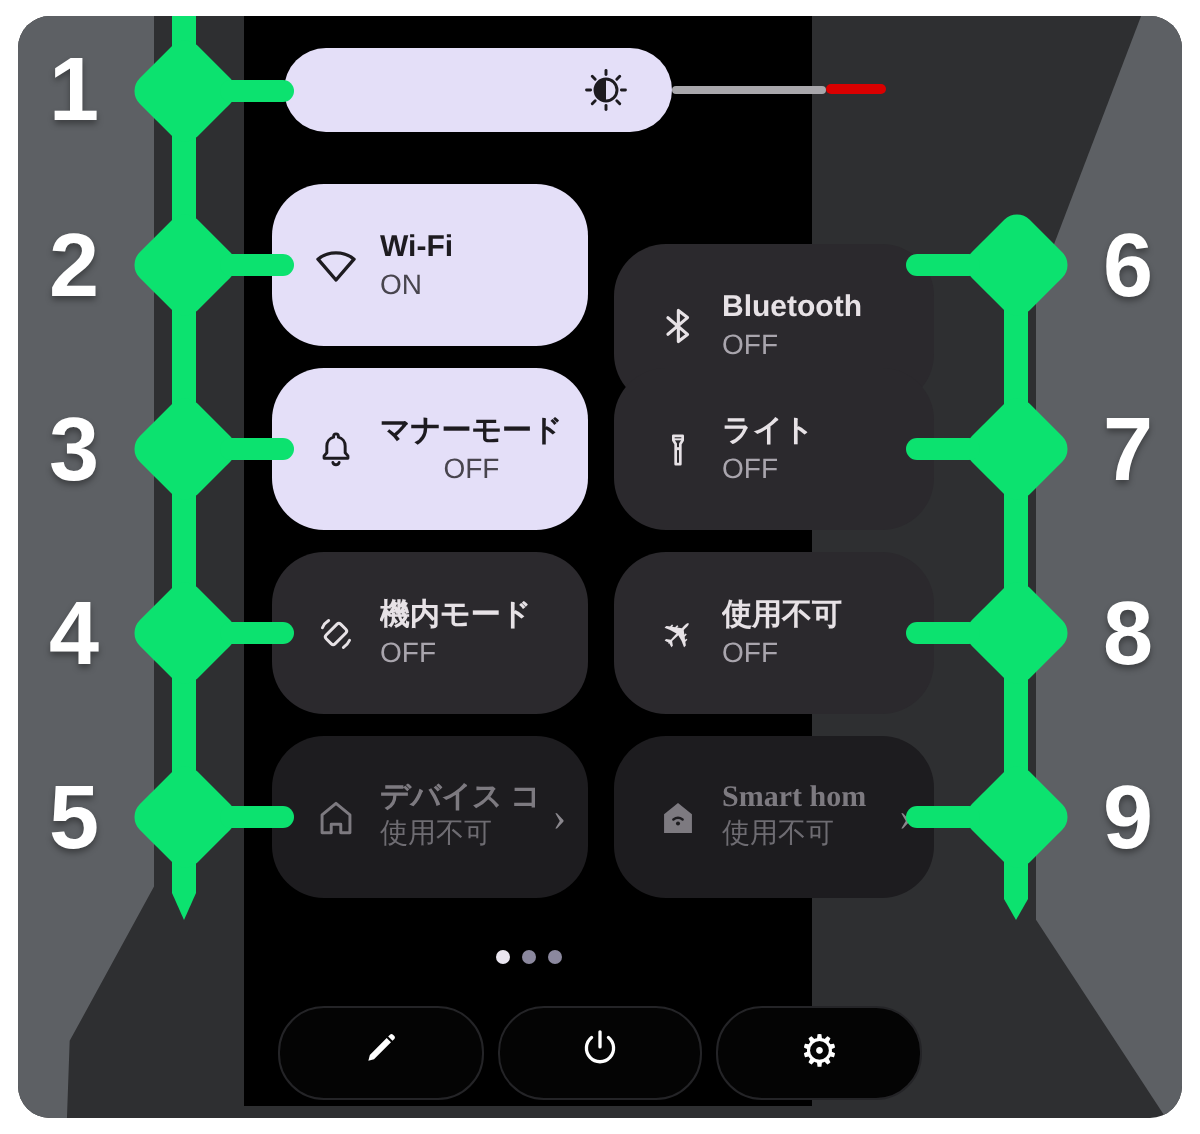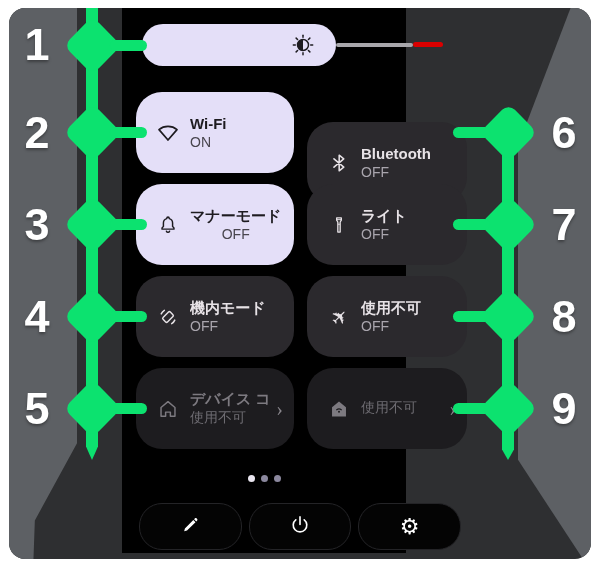--- a/index.html
+++ b/index.html
@@ -176,6 +176,7 @@
           </svg>
         </span>
         <span class="ttext">
+            <span class="ttitle">Smart hom</span>
             <span class="tstatus">使用不可</span>
           </span>
         <span class="chev">›</span>

